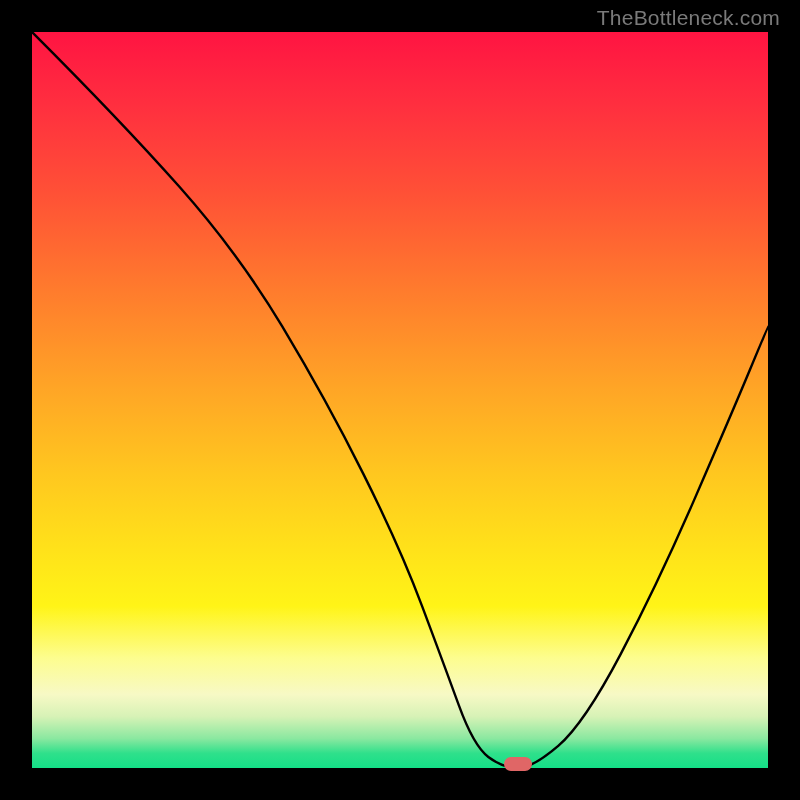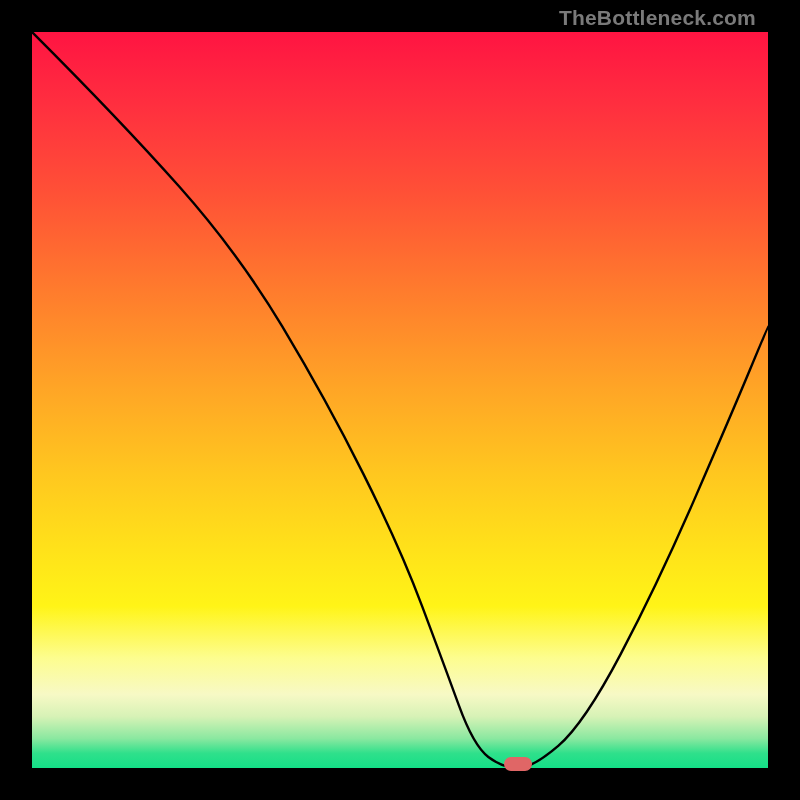--- a/index.html
+++ b/index.html
@@ -47,10 +47,10 @@
   .watermark {
     position: absolute;
     top: 6px;
-    right: 44px;
+    right: 20px;
     color: #7a7a7a;
     font-size: 21px;
-    font-weight: 700;
+    font-weight: 400;
     letter-spacing: 0.2px;
     user-select: none;
   }

